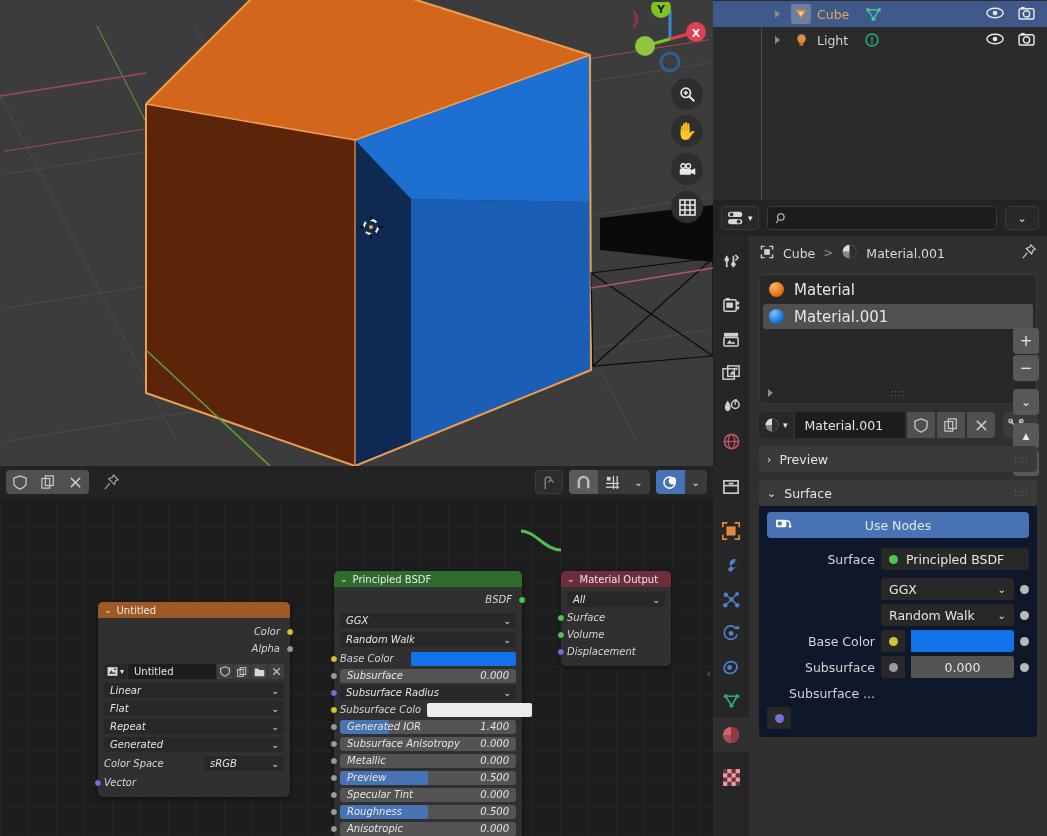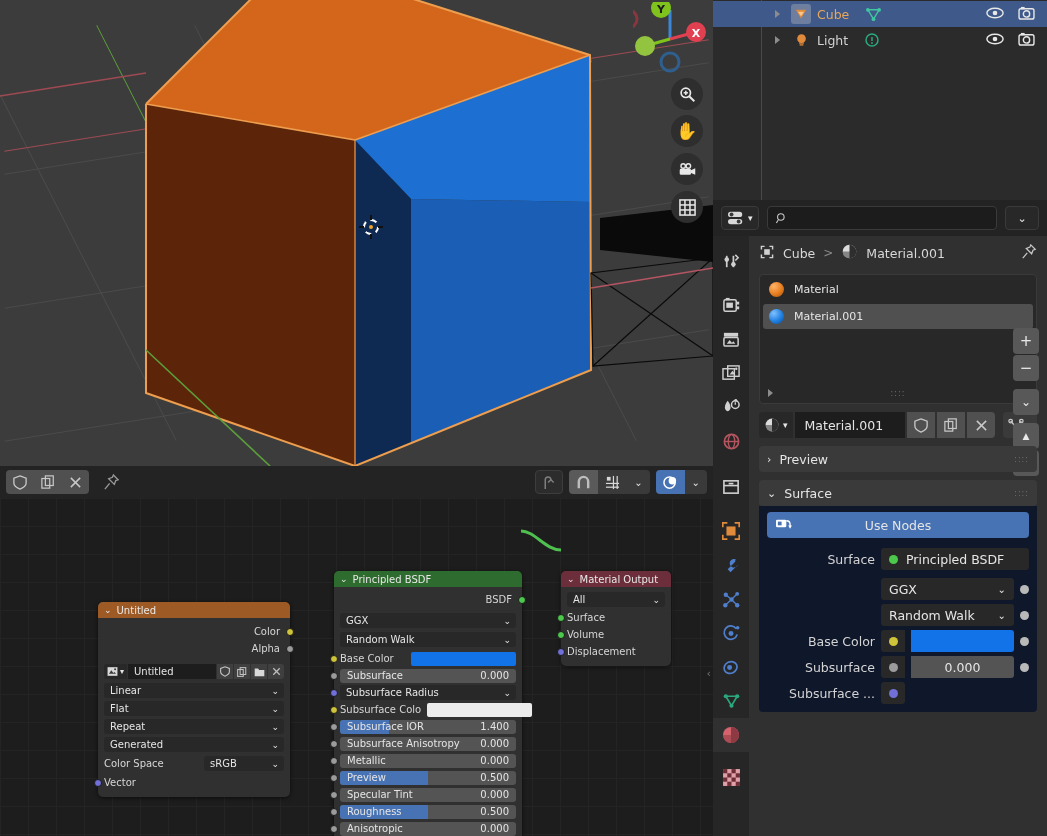--- a/index.html
+++ b/index.html
@@ -75,7 +75,7 @@
   #matlist{ margin:4px 10px 0 10px; height:130px; background:#282828;
      border:1px solid #3a3a3a; border-radius:4px; position:relative; }
   .ml-row{ height:25px; display:flex; align-items:center; padding:0 6px; gap:10px;
-     font-size:11px; border-radius:3px; margin:2px 3px;}
+     font-size:15px; border-radius:3px; margin:2px 3px;}
   .ml-row.sel{ background:#505050; }
   .ml-sphere{ width:15px; height:15px; border-radius:50%; }
   .ml-footer{ position:absolute; left:0; right:0; bottom:2px; height:16px;

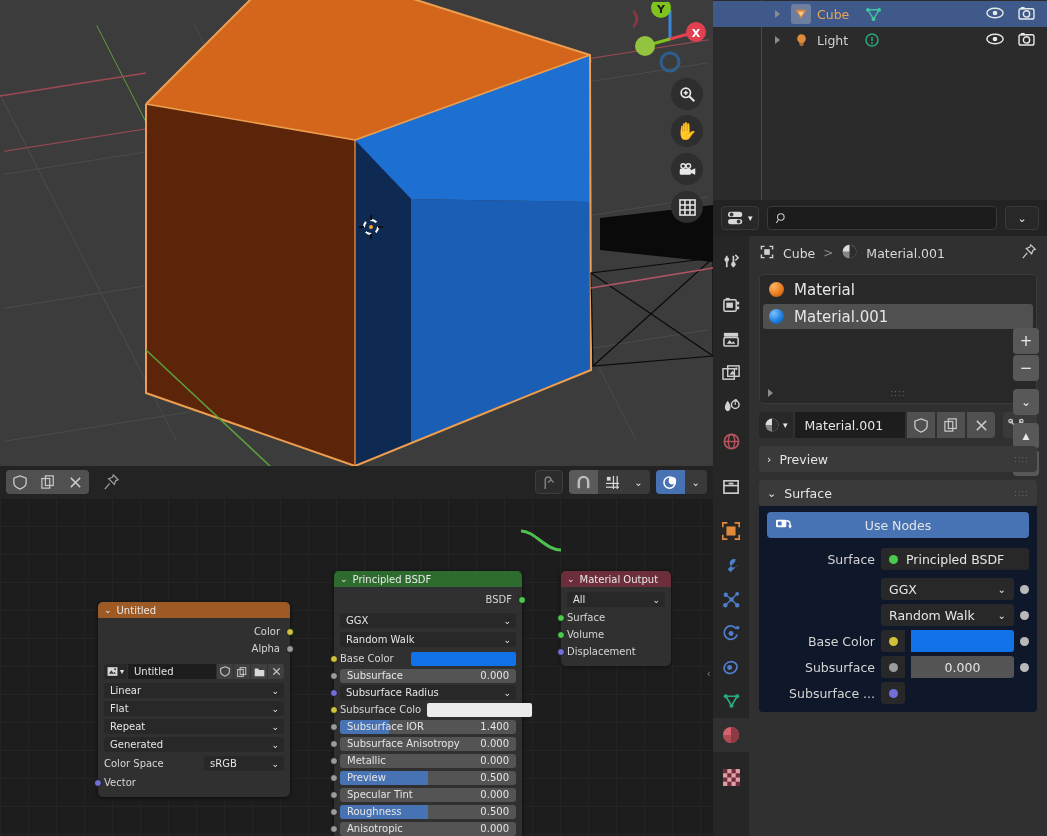--- a/index.html
+++ b/index.html
@@ -155,7 +155,7 @@
      gap:5px; padding:0 6px; font-size:10px; color:#e8e8e8;}
   .node-body{ padding:3px 0 5px 0; }
   .nrow{ height:15px; display:flex; align-items:center; margin:0 6px 2px 6px;
-     font-size:10px; position:relative;}
+     font-size:10px; position:relative;font-style:italic;}
   .nrow.out{ justify-content:flex-end; }
   .nsock{ position:absolute; width:8px;height:8px;border-radius:50%;
      border:1px solid #1a1a1a;}

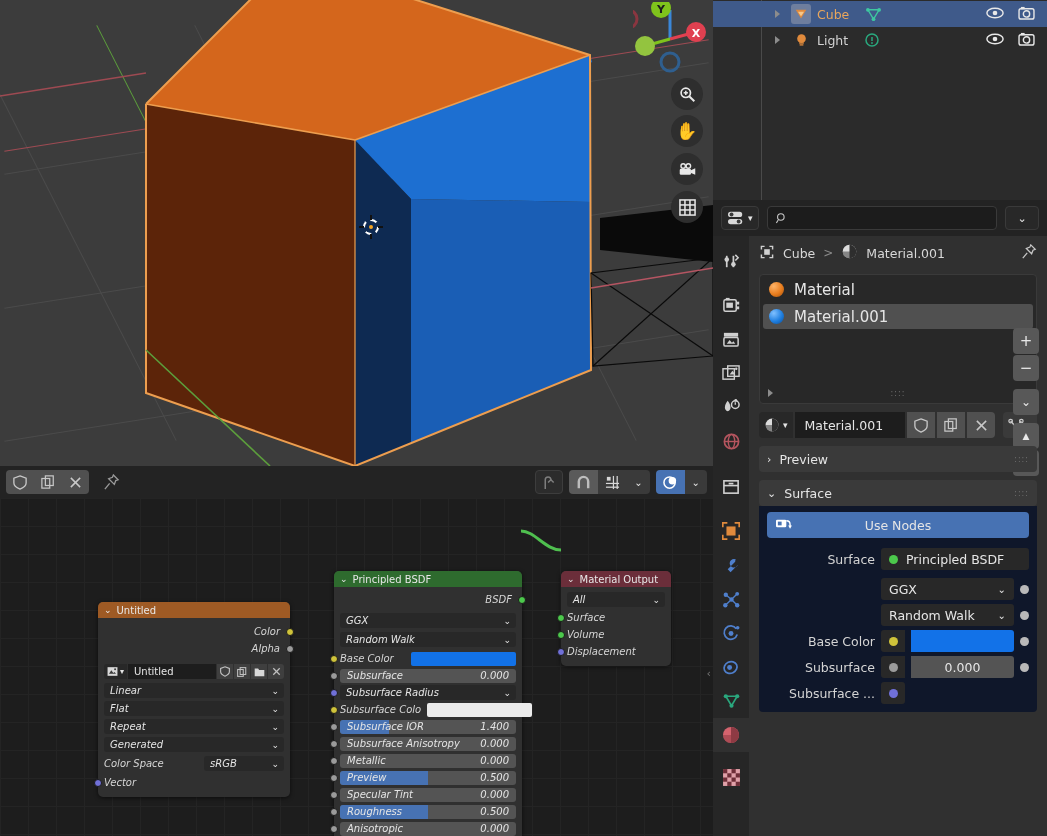--- a/index.html
+++ b/index.html
@@ -666,7 +666,7 @@
         <span class="dotr"></span>
       </div>
 
-      <div class="prop-row" style="align-items:flex-start;">
+      <div class="prop-row" style="align-items:flex-start;flex-direction:column;">
         <span class="prop-lbl" style="margin-top:4px;">Subsurface ...</span>
         <span class="sock" style="border-radius:3px;">
             <i style="background:#7070d8;"></i>

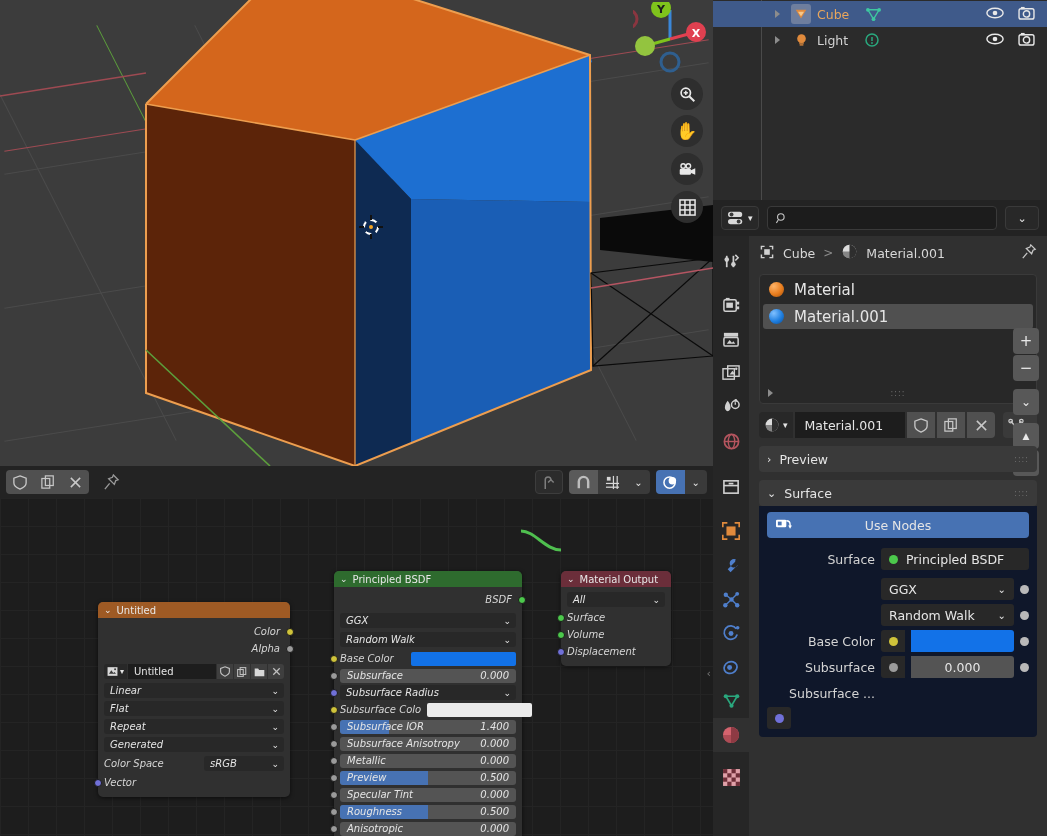--- a/index.html
+++ b/index.html
@@ -894,7 +894,7 @@
           <span class="nsock in" style="background:#9b9b9b;"></span>
           <div class="nval">
             <i class="bar" style="width:28%;"></i>
-            <span>Subsurface IOR</span>
+            <span>Generated IOR</span>
             <span>1.400</span>
           </div>
         </div>

